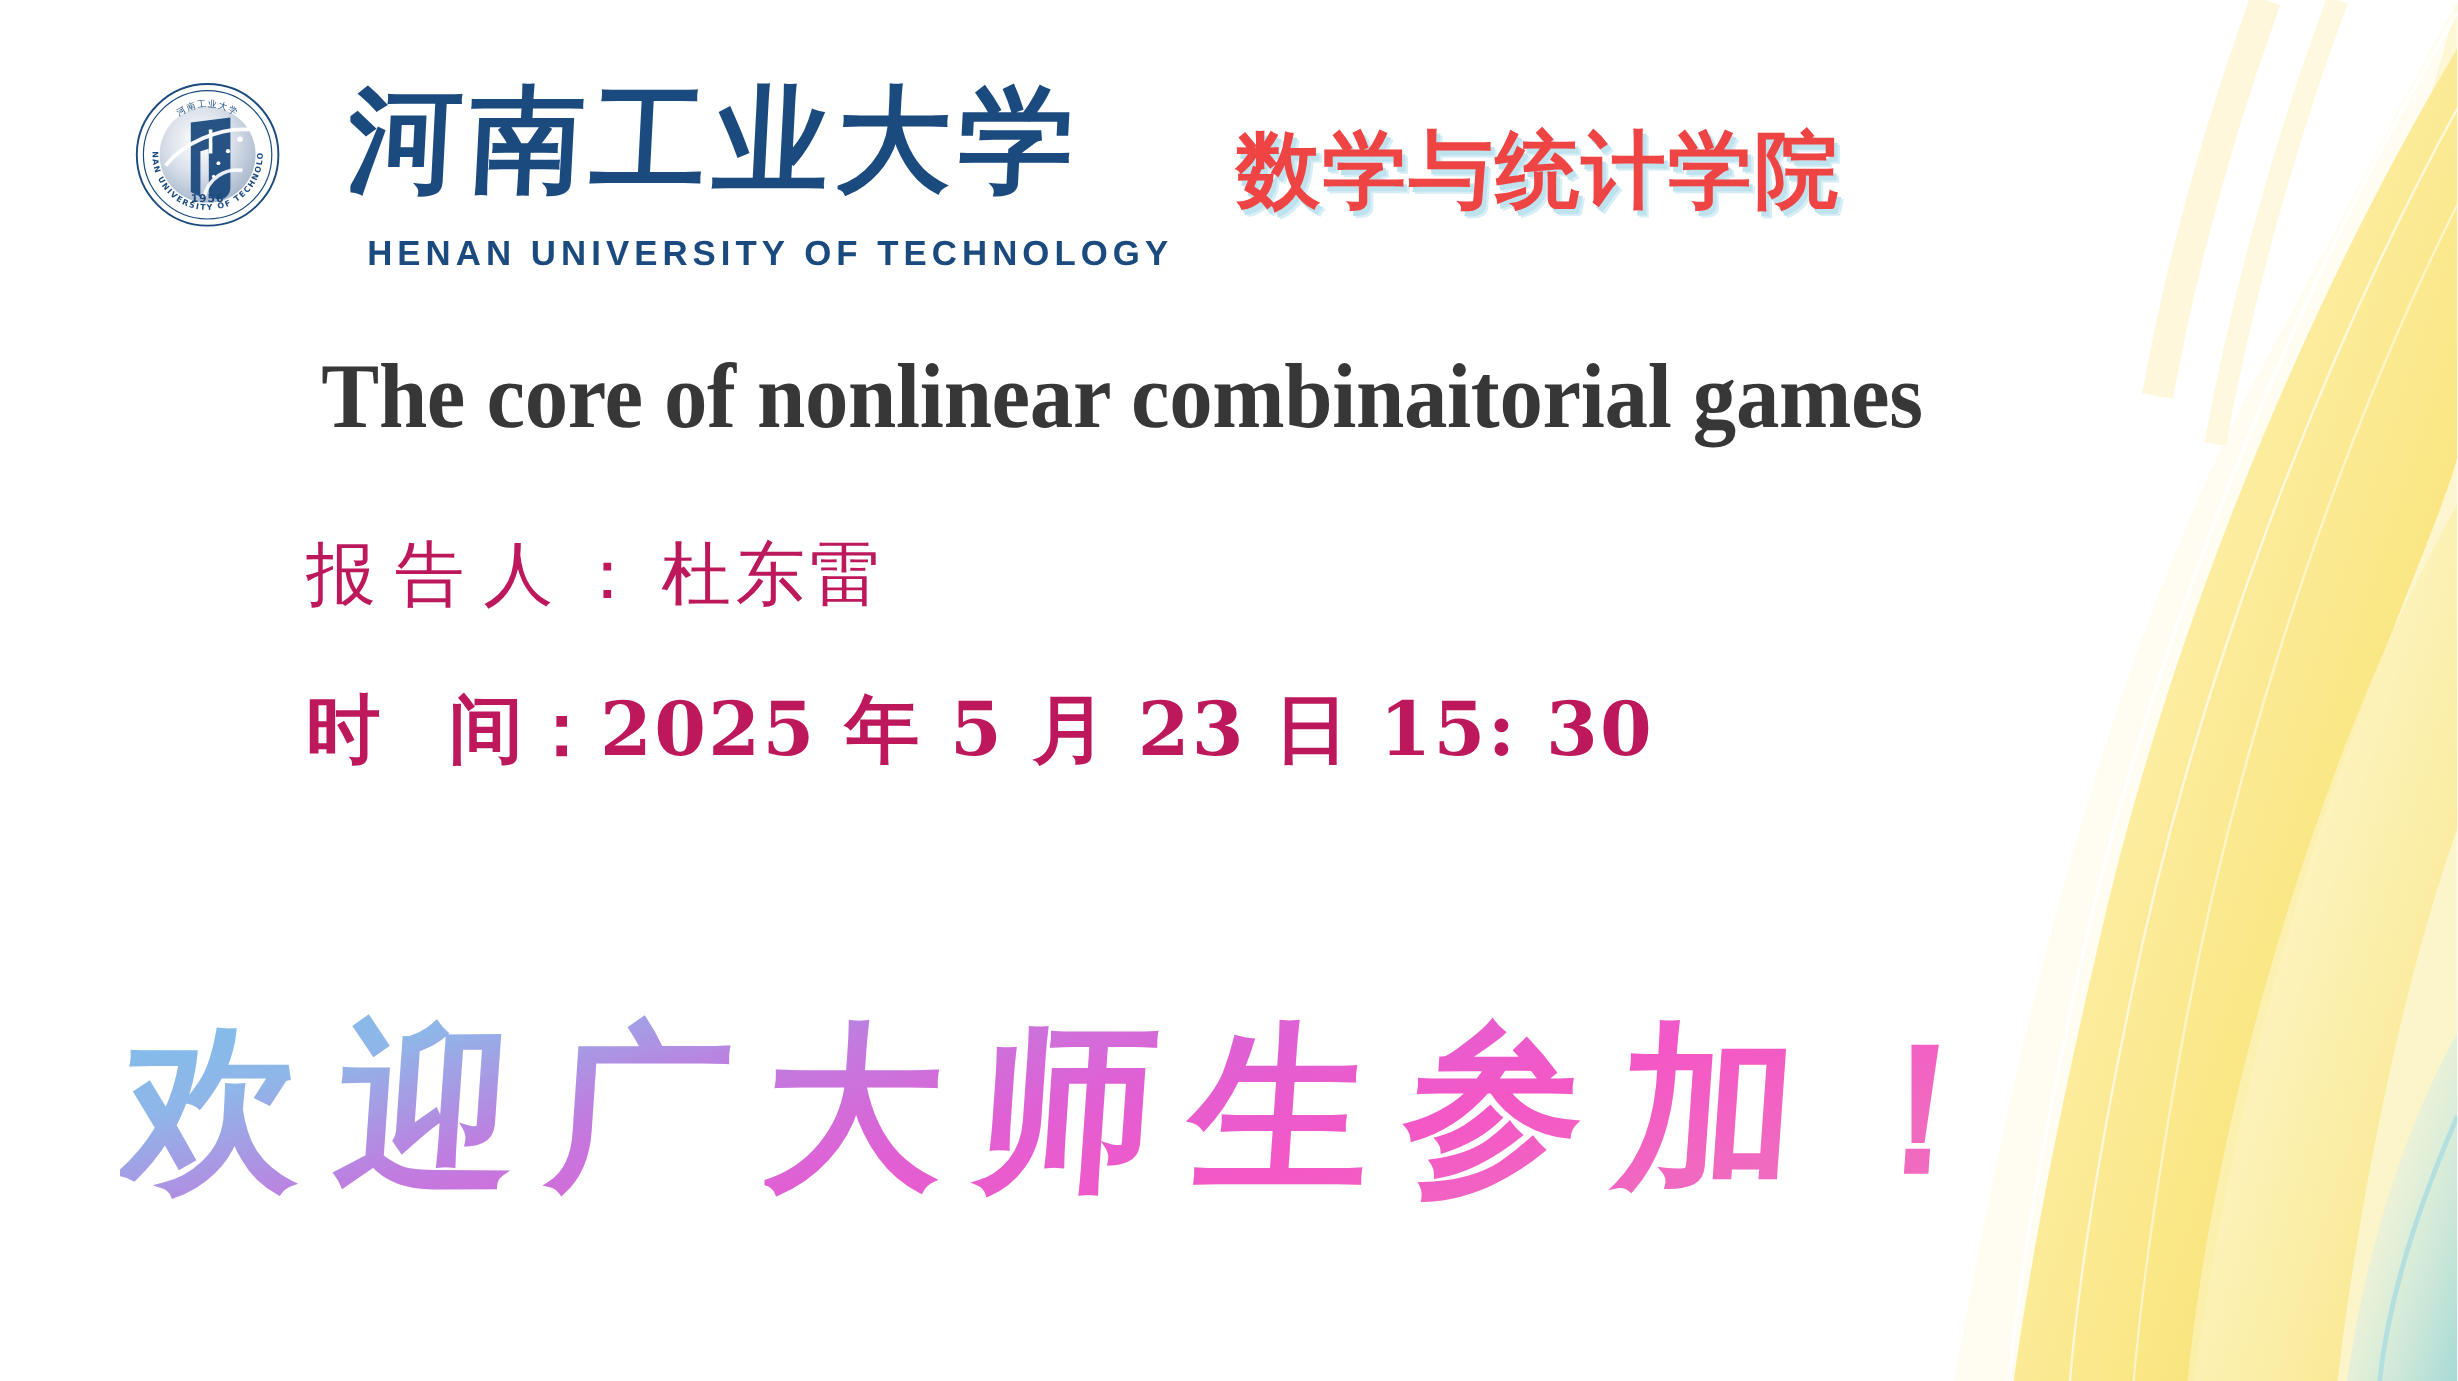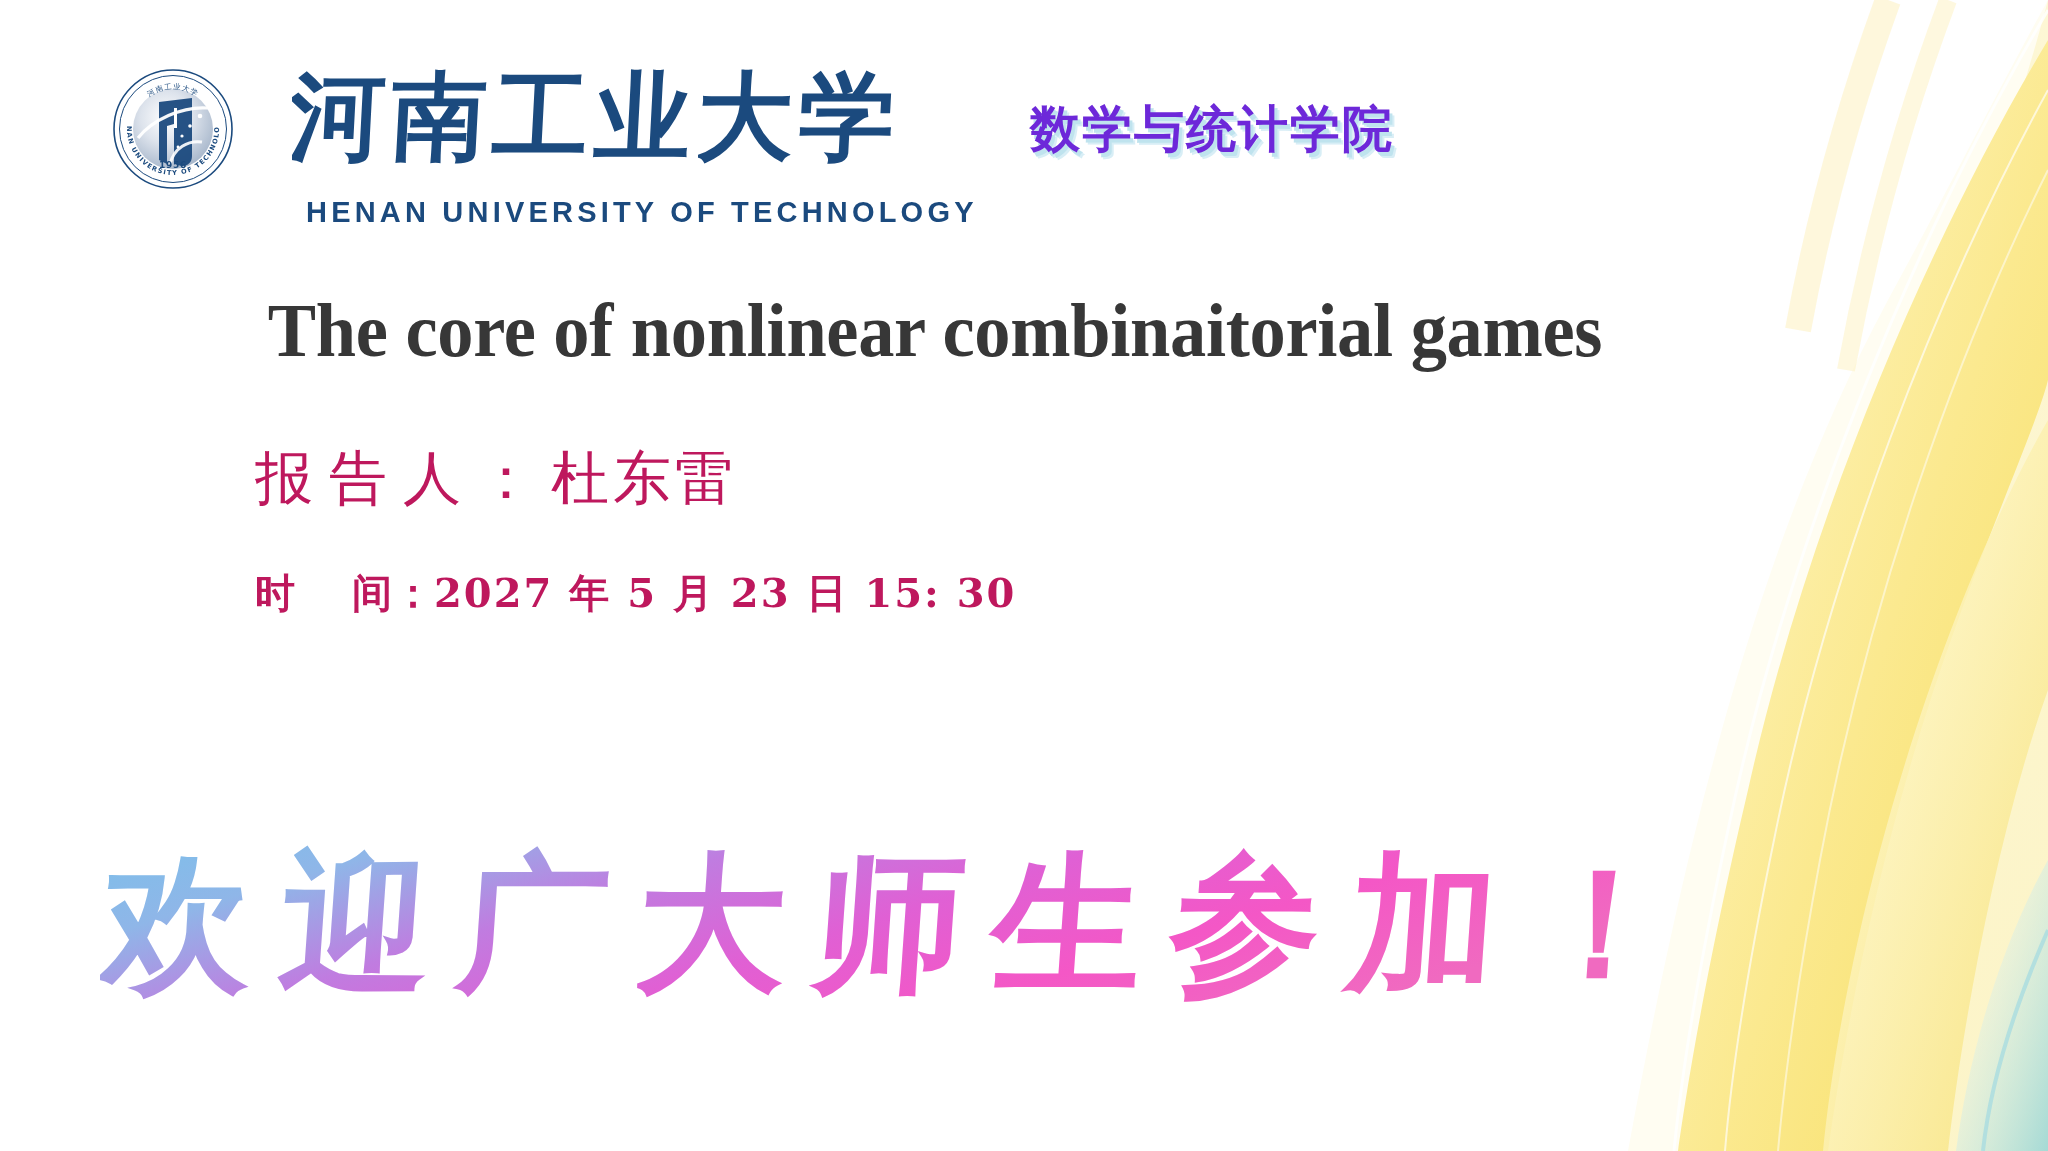--- a/index.html
+++ b/index.html
@@ -42,8 +42,8 @@
   .college{
     position:absolute;left:1030px;top:96px;
     font-family:"DejaVu Sans",sans-serif;
-    font-size:50px;font-weight:700;letter-spacing:2px;
-    color:#6d28d9;white-space:nowrap;
+    font-size:70px;font-weight:700;letter-spacing:2px;
+    color:#ef4444;white-space:nowrap;
     text-shadow:
        3px 4px 0 #bfe3ee,
        5px 6px 0 #d8eef6;

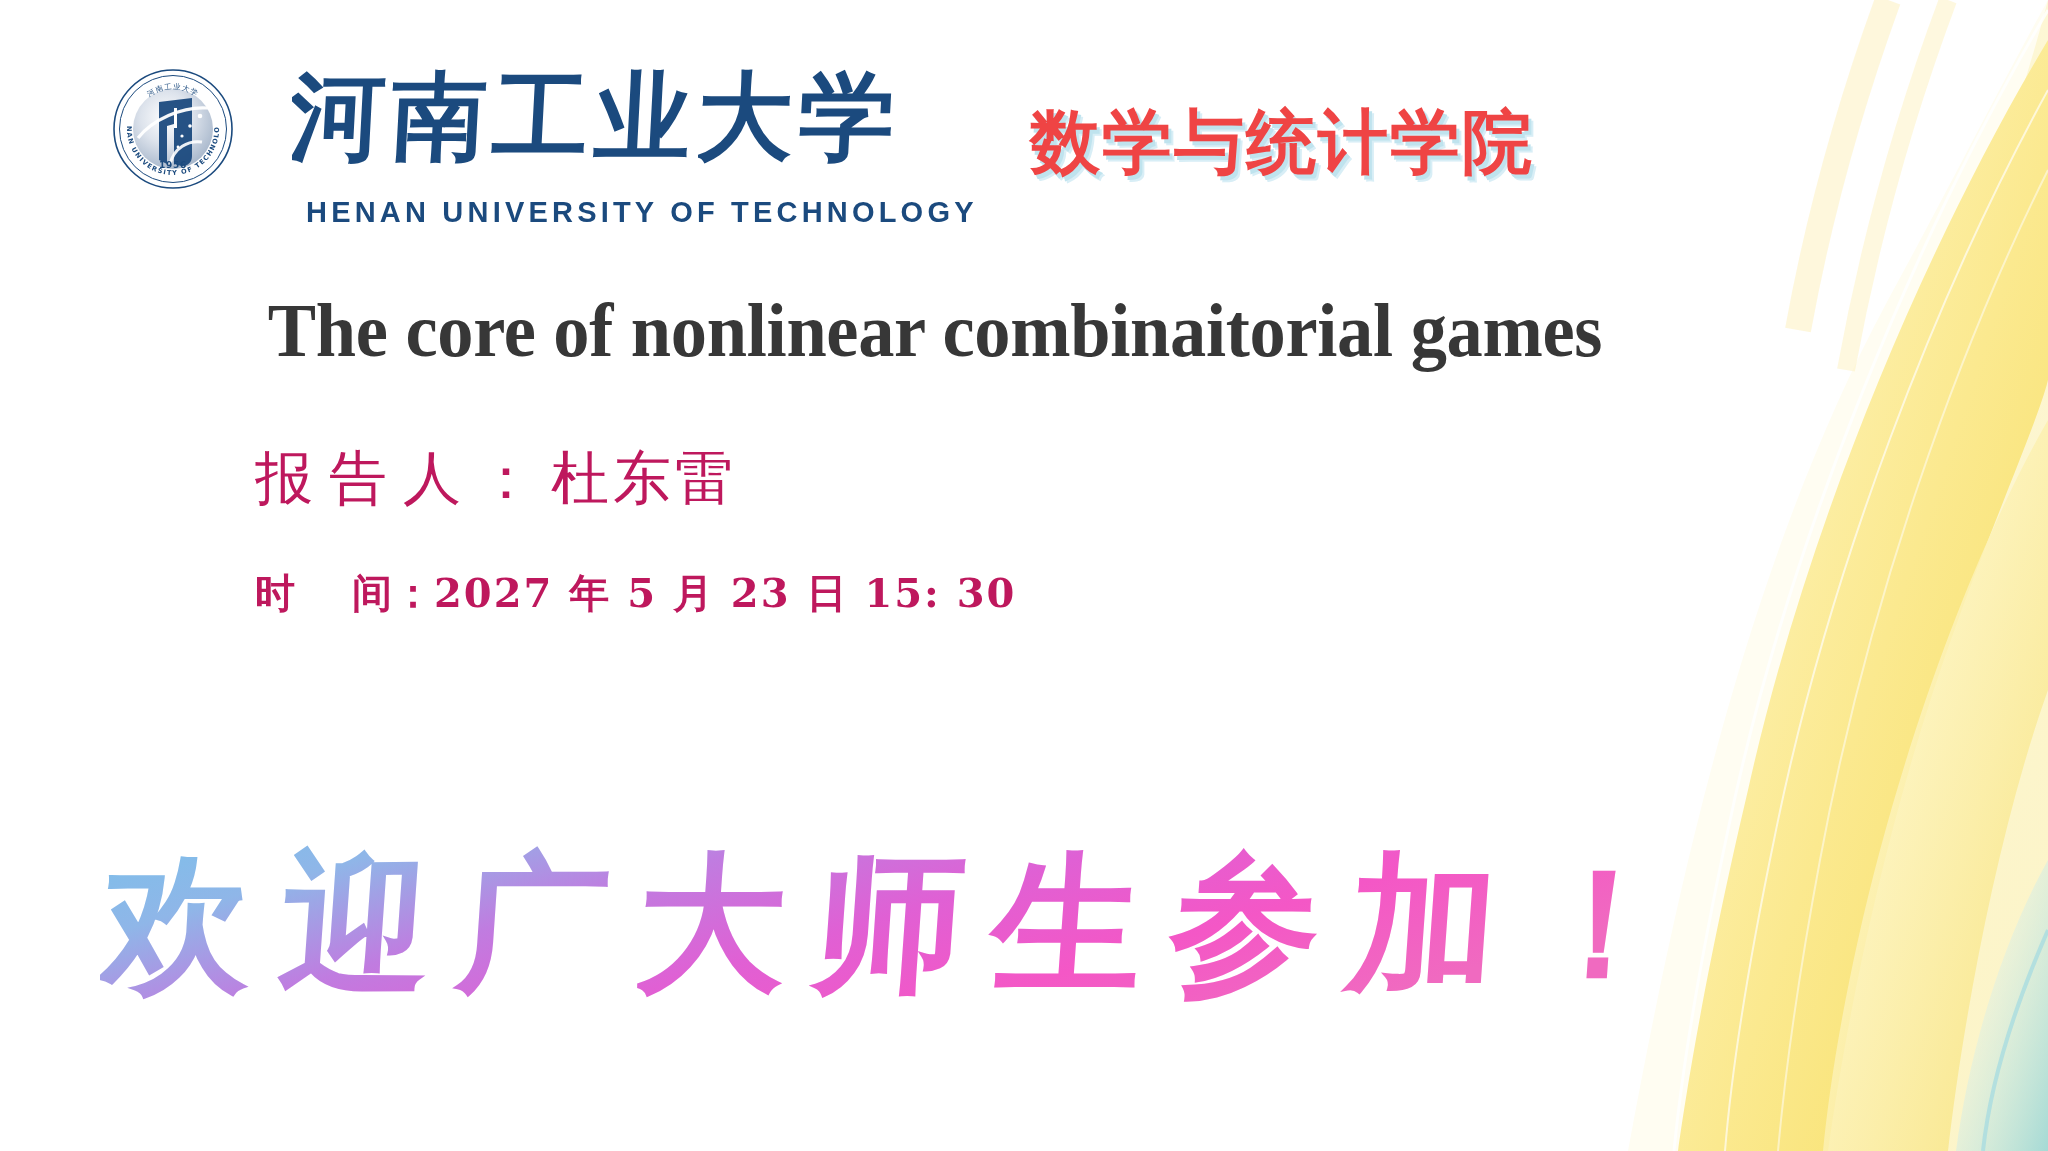--- a/index.html
+++ b/index.html
@@ -75,7 +75,7 @@
   .line-speaker .lbl{letter-spacing:16px;}
   .line-speaker .val{font-weight:400;letter-spacing:4px;}
 
-  .line-time{font-size:40px;font-weight:700;margin-bottom:48px;}
+  .line-time{font-size:62px;font-weight:700;margin-bottom:48px;}
   .line-time .lbl{letter-spacing:1px;}
   .line-time .lbl .sp{display:inline-block;width:56px;}
   .line-time .val{font-weight:700;letter-spacing:2px;}

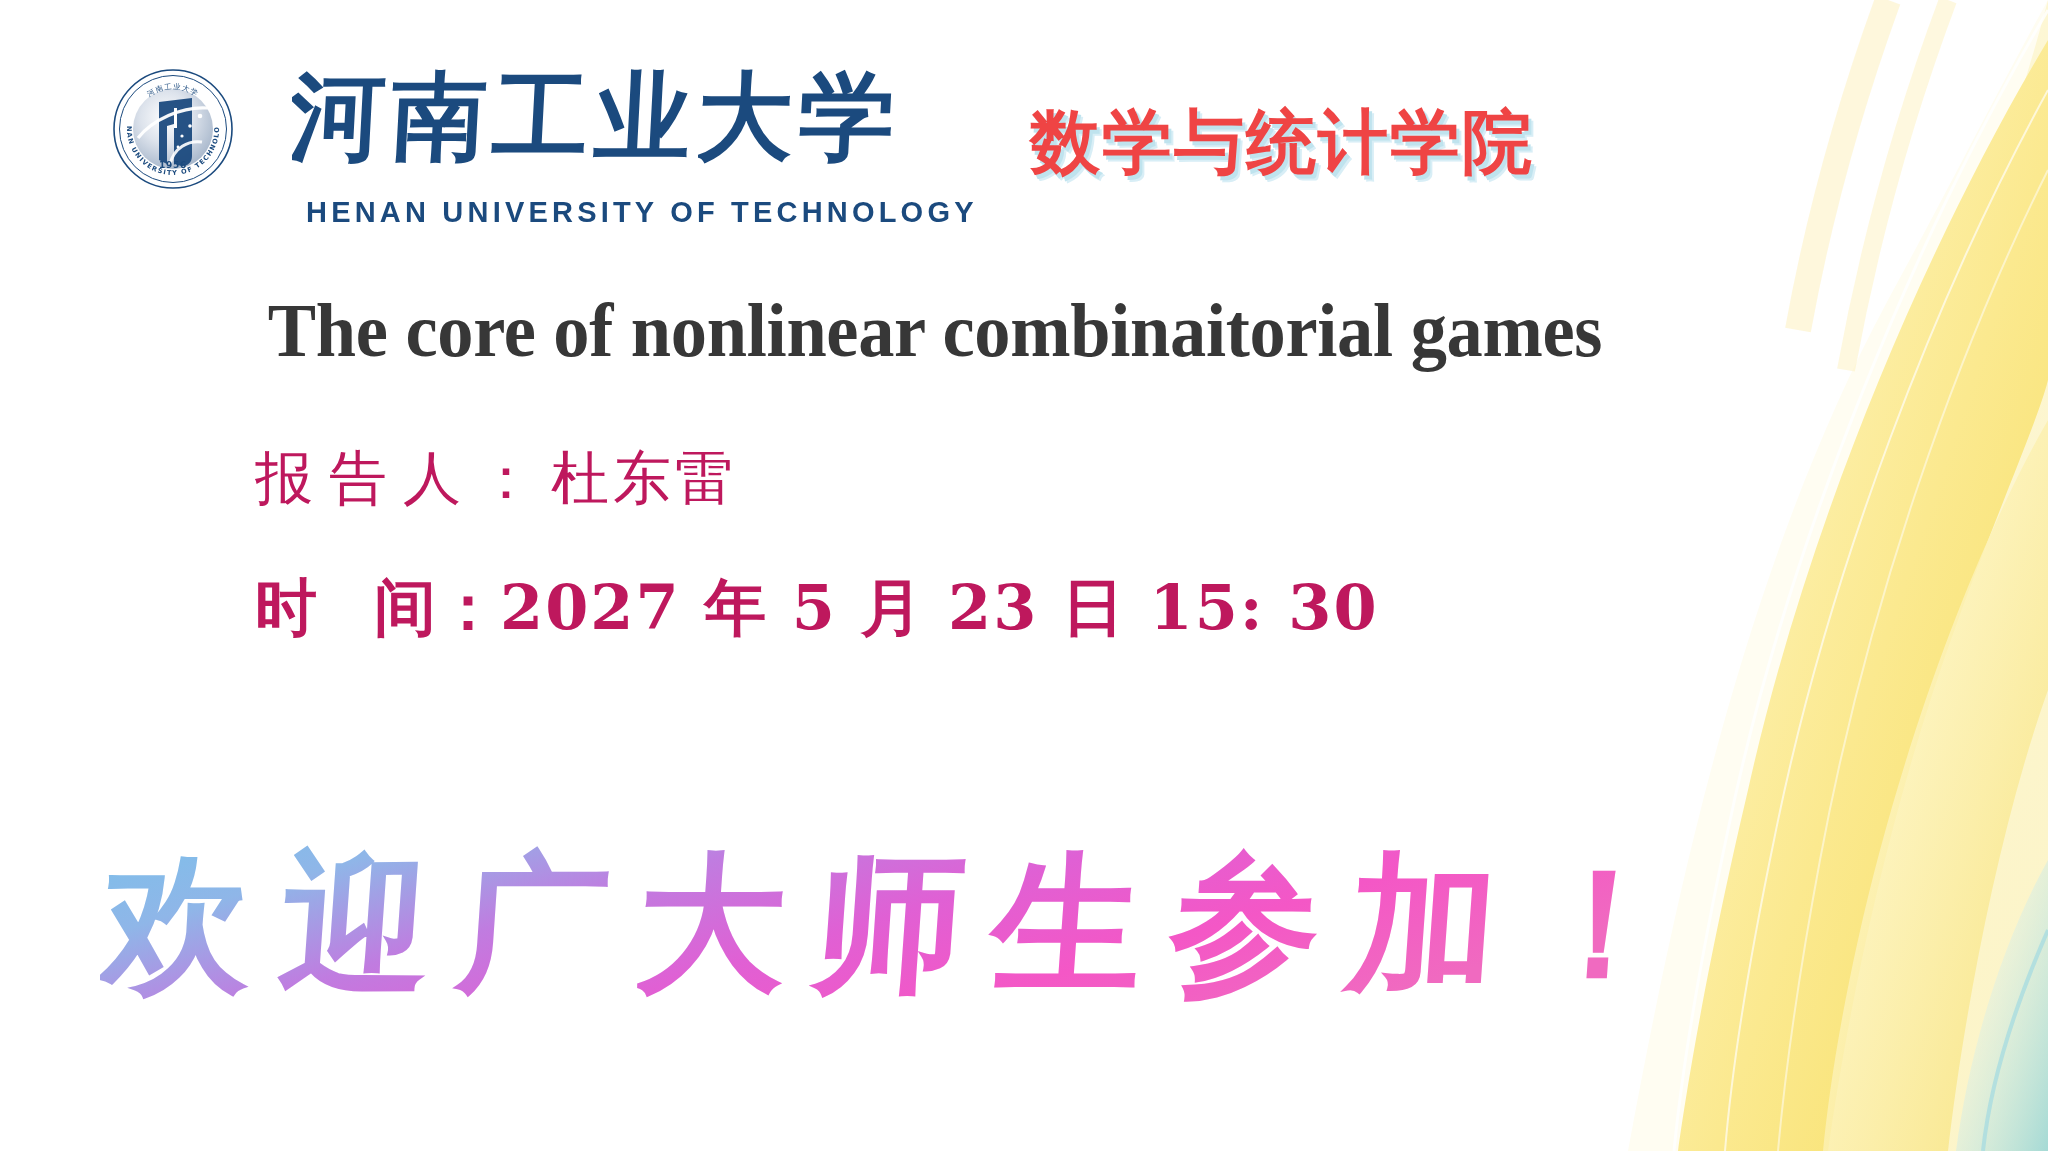--- a/index.html
+++ b/index.html
@@ -203,7 +203,7 @@
 
     <div class="line line-time">
       <span class="lbl"><span>时</span><span class="sp"></span><span>间：</span></span>
-      <span class="val">2027 年 5 月 23 日 15: 30</span>
+      <span class="val">2025 年 5 月 23 日 15: 30</span>
     </div>
 
   </div>

